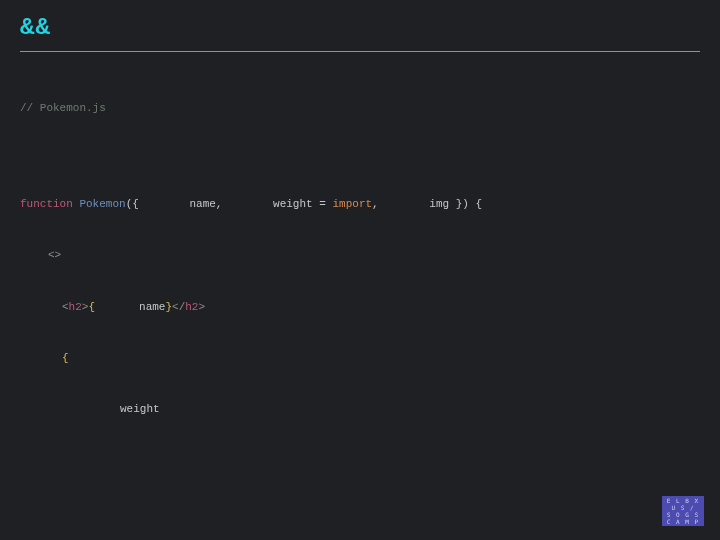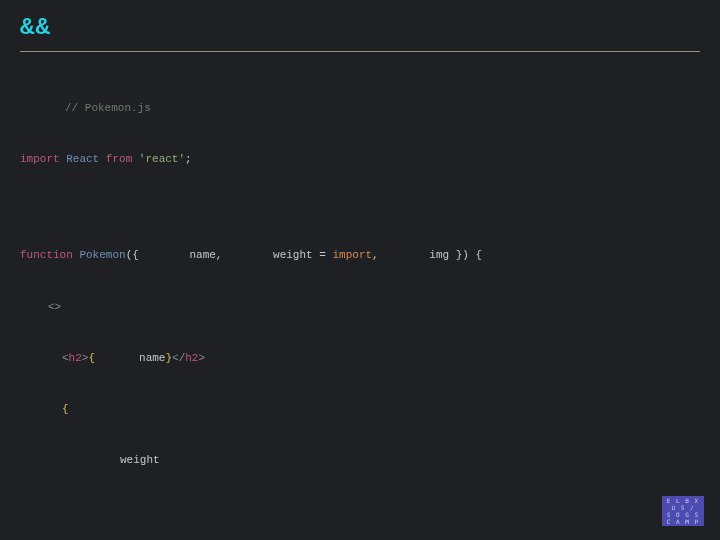--- a/index.html
+++ b/index.html
@@ -43,7 +43,7 @@
   .i2 { padding-left: 28px; }
   .i3 { padding-left: 42px; }
   .i4 { padding-left: 56px; }
-  .c-comment { color: #6f7a6f; margin-left: 45px; }
+  .c-comment { color: #6f7a6f; }
   .c-kw      { color: #bf5877; }  
   .c-type    { color: #6d8fbb; }  
   .c-str     { color: #98b172; }  

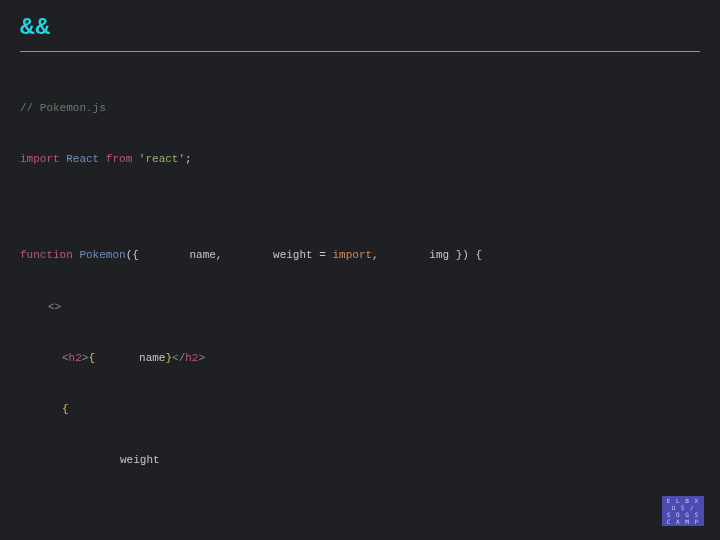--- a/index.html
+++ b/index.html
@@ -83,7 +83,6 @@
 
   <div class="code">
     <span class="line"><span class="c-comment">// Pokemon.js</span></span>
-    <span class="line"><span class="c-kw">import</span> <span class="c-type">React</span> <span class="c-kw">from</span> <span class="c-str">'react'</span><span class="c-punct">;</span></span>
     <div class="blank"></div>
     <span class="line"><span class="c-kw">function</span> <span class="c-type">Pokemon</span><span class="c-punct">({ </span><span class="c-ident">name</span><span class="c-punct">, </span><span class="c-ident">weight</span><span class="c-punct"> = </span><span class="c-bool">import</span><span class="c-punct">, </span><span class="c-ident">img</span><span class="c-punct"> }) {</span></span>
     <span class="line i2"><span class="c-brack">&lt;&gt;</span></span>

